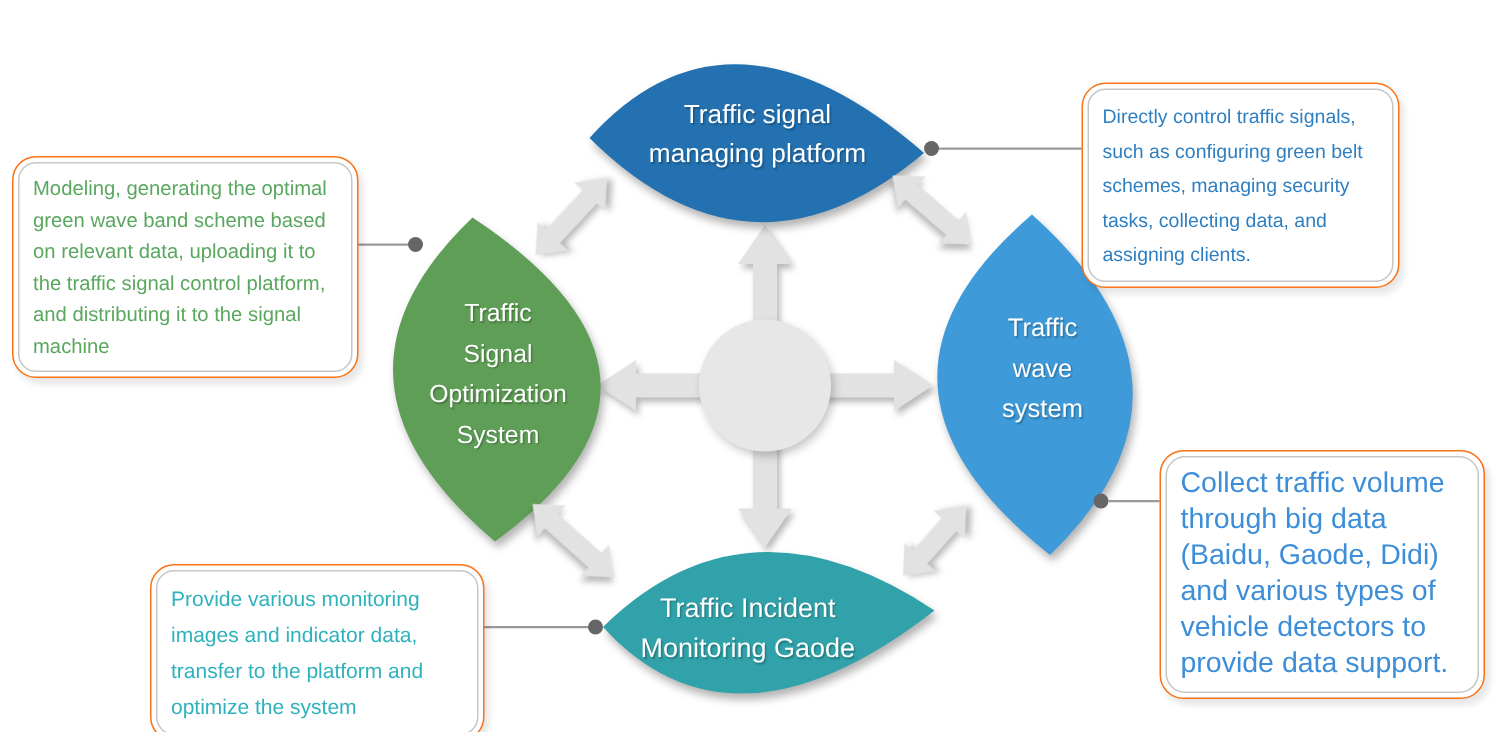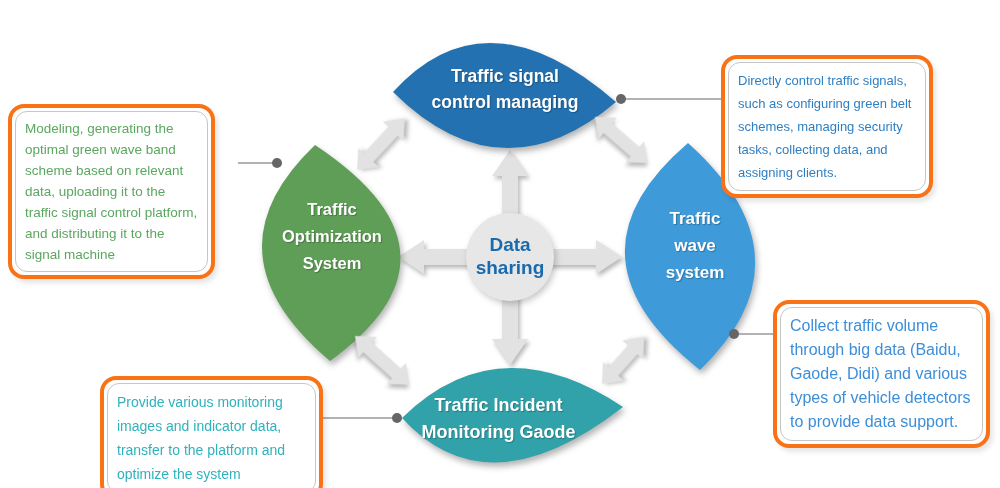--- a/index.html
+++ b/index.html
@@ -14,7 +14,7 @@
   .gray-arrow{filter:drop-shadow(2px 3px 2px rgba(0,0,0,.28));}
   .hub{filter:drop-shadow(2px 3px 3px rgba(0,0,0,.22));}
   .seg-label{
-    position:absolute;color:#ffffff;font-weight:bold;text-align:center;
+    position:absolute;color:#ffffff;font-weight:normal;text-align:center;
     text-shadow:1px 1px 1px rgba(0,0,0,.25);
   }
   .seg-label div{white-space:nowrap;}

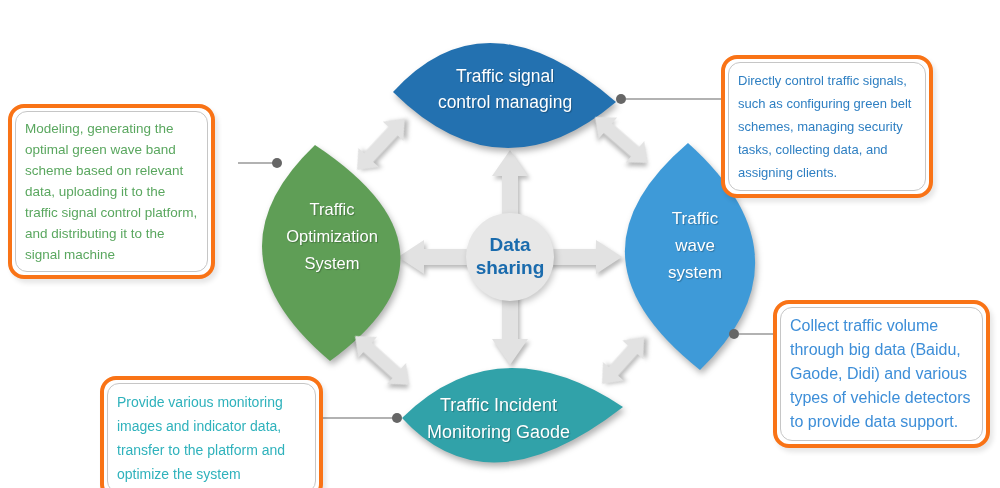--- a/index.html
+++ b/index.html
@@ -28,7 +28,7 @@
   }
   .callout{
     position:absolute;box-sizing:border-box;background:#ffffff;
-    border:4px solid #f97316;border-radius:16px;padding:3px;
+    border:1px solid #f97316;border-radius:16px;padding:3px;
     box-shadow:3px 4px 5px rgba(0,0,0,.10);
   }
   .callout-inner{

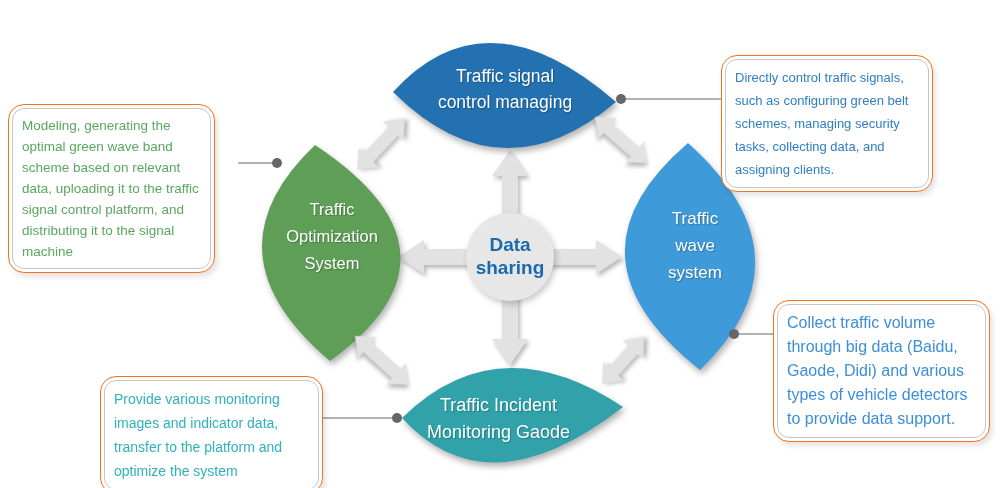--- a/index.html
+++ b/index.html
@@ -88,7 +88,7 @@
 
   <div class="seg-label" id="label-north">
     <div>Traffic signal</div>
-    <div>control managing</div>
+    <div>managing platform</div>
   </div>
   <div class="seg-label" id="label-west">
     <div>Traffic</div>

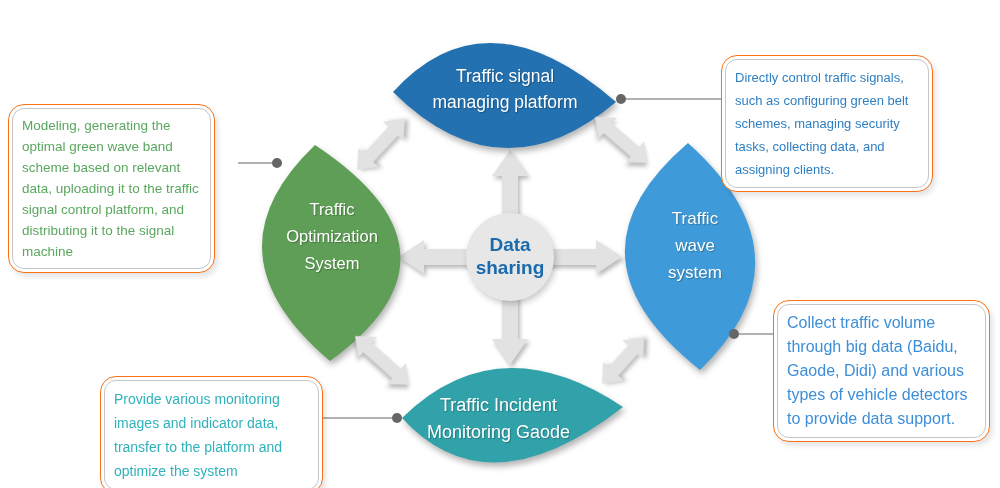--- a/index.html
+++ b/index.html
@@ -34,7 +34,7 @@
   .callout-inner{
     border:1px solid #c6c6c6;border-radius:12px;padding:6px 9px;
   }
-  #callout-top-left{left:8px;top:104px;width:207px;}
+  #callout-top-left{left:8px;top:104px;width:231px;}
   #callout-top-left .callout-inner{color:#5aa75f;font-size:13.5px;line-height:21px;}
   #callout-top-right{left:721px;top:55px;width:212px;}
   #callout-top-right .callout-inner{color:#2e7fc2;font-size:13px;line-height:23px;}

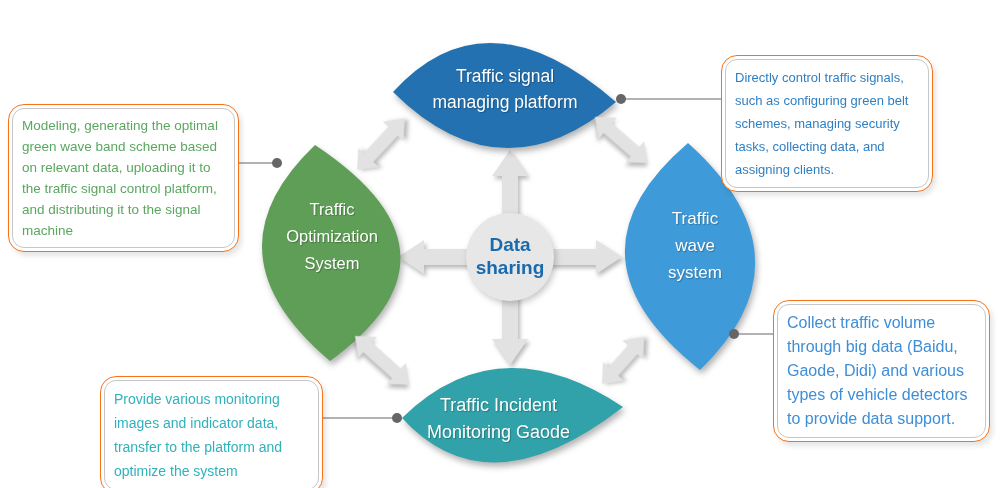--- a/index.html
+++ b/index.html
@@ -92,6 +92,7 @@
   </div>
   <div class="seg-label" id="label-west">
     <div>Traffic</div>
+    <div>Signal</div>
     <div>Optimization</div>
     <div>System</div>
   </div>

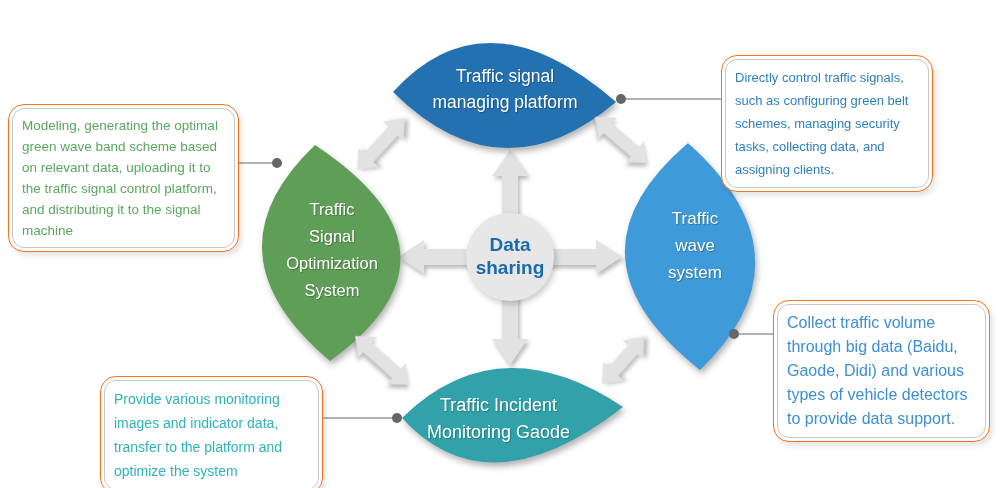--- a/index.html
+++ b/index.html
@@ -106,10 +106,6 @@
     <div>Monitoring Gaode</div>
   </div>
 
-  <div id="label-center">
-    <div>Data</div>
-    <div>sharing</div>
-  </div>
 
   <div class="callout" id="callout-top-left">
     <div class="callout-inner">Modeling, generating the optimal green wave band scheme based on relevant data, uploading it to the traffic signal control platform, and distributing it to the signal machine</div>

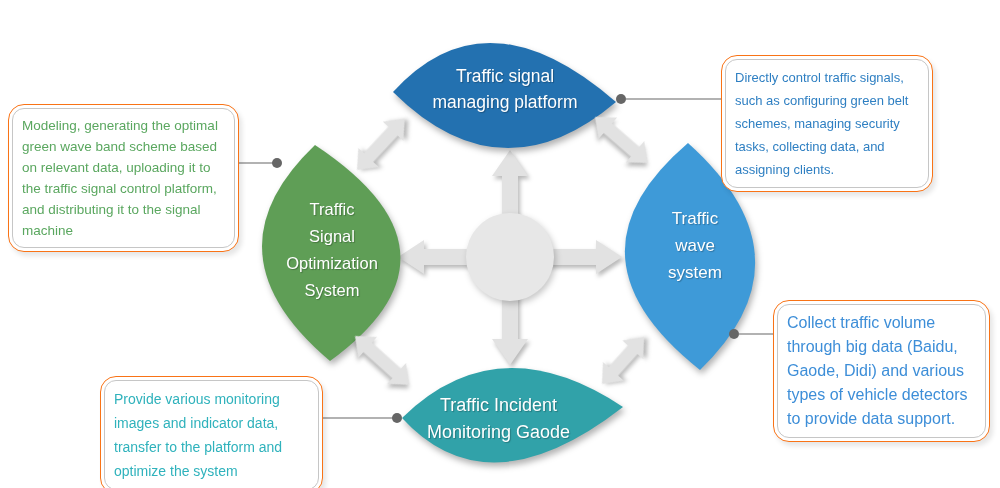--- a/index.html
+++ b/index.html
@@ -41,7 +41,7 @@
   #callout-bottom-left{left:100px;top:376px;width:223px;}
   #callout-bottom-left .callout-inner{color:#2fb2bc;font-size:14px;line-height:24px;}
   #callout-bottom-right{left:773px;top:300px;width:217px;}
-  #callout-bottom-right .callout-inner{color:#3d8ed8;font-size:16px;line-height:24px;}
+  #callout-bottom-right .callout-inner{color:#3d8ed8;font-size:19px;line-height:24px;border-radius:13px;}
 </style>
 </head>
 <body>

